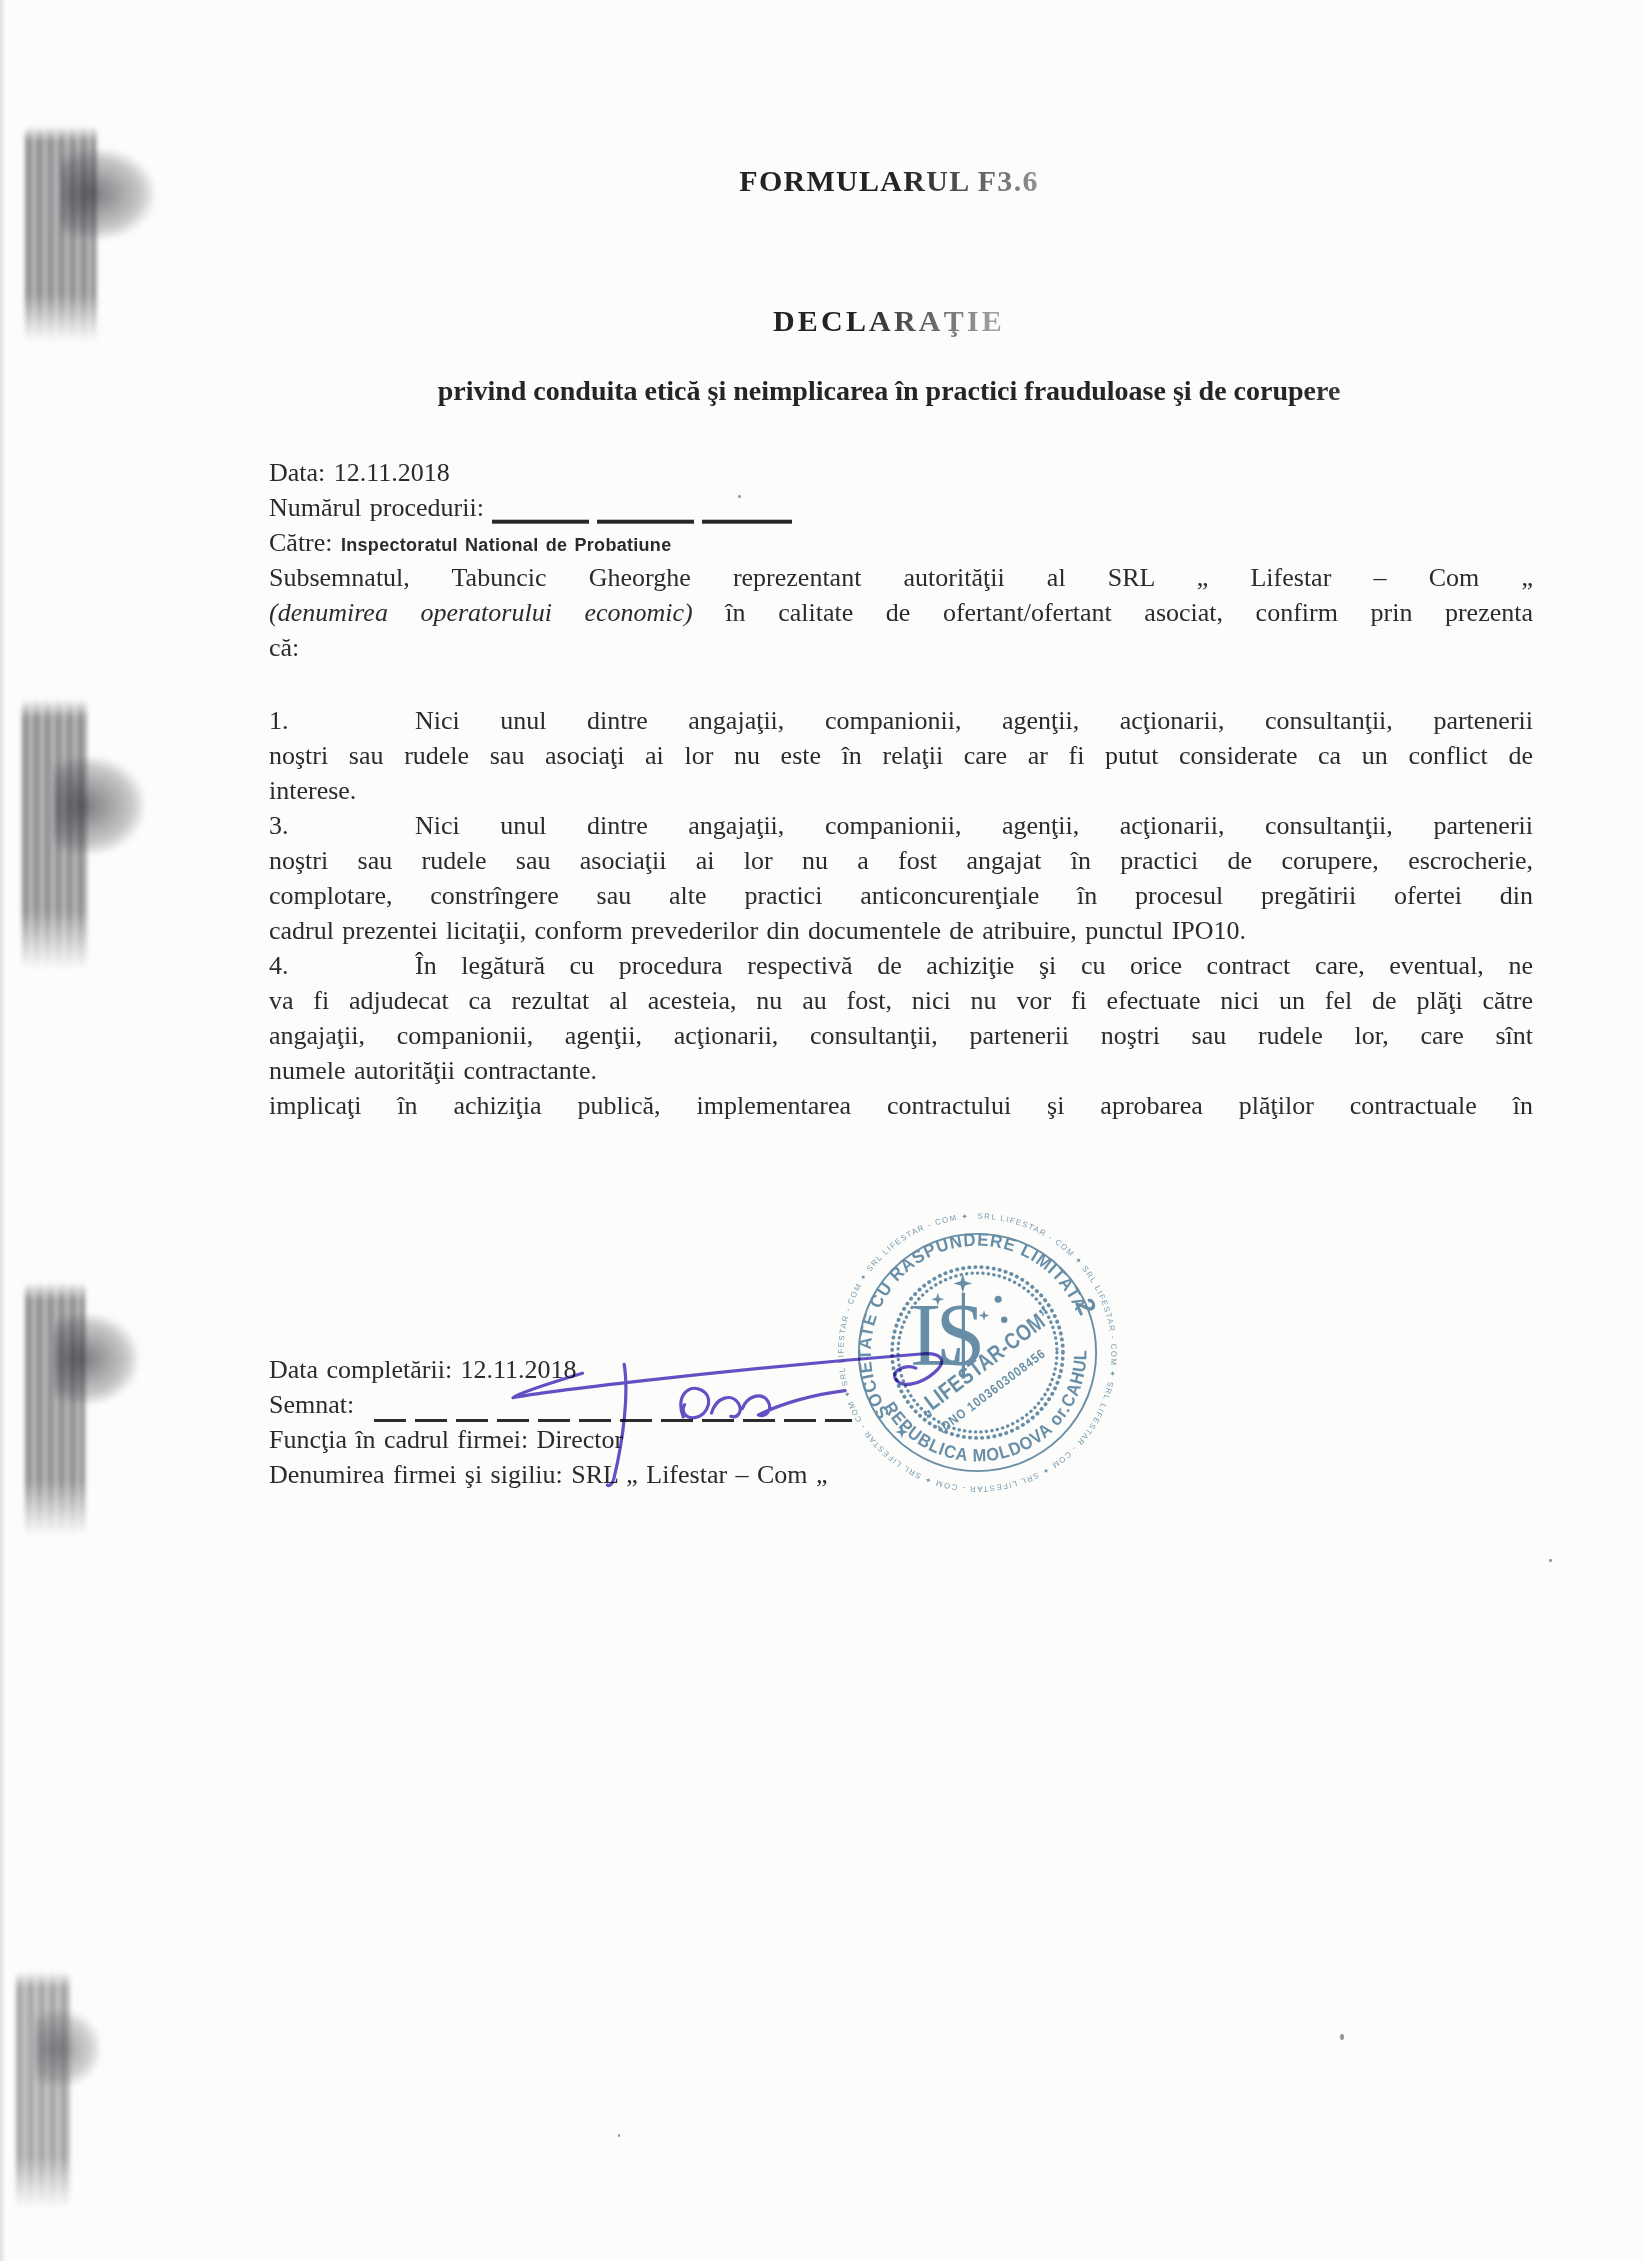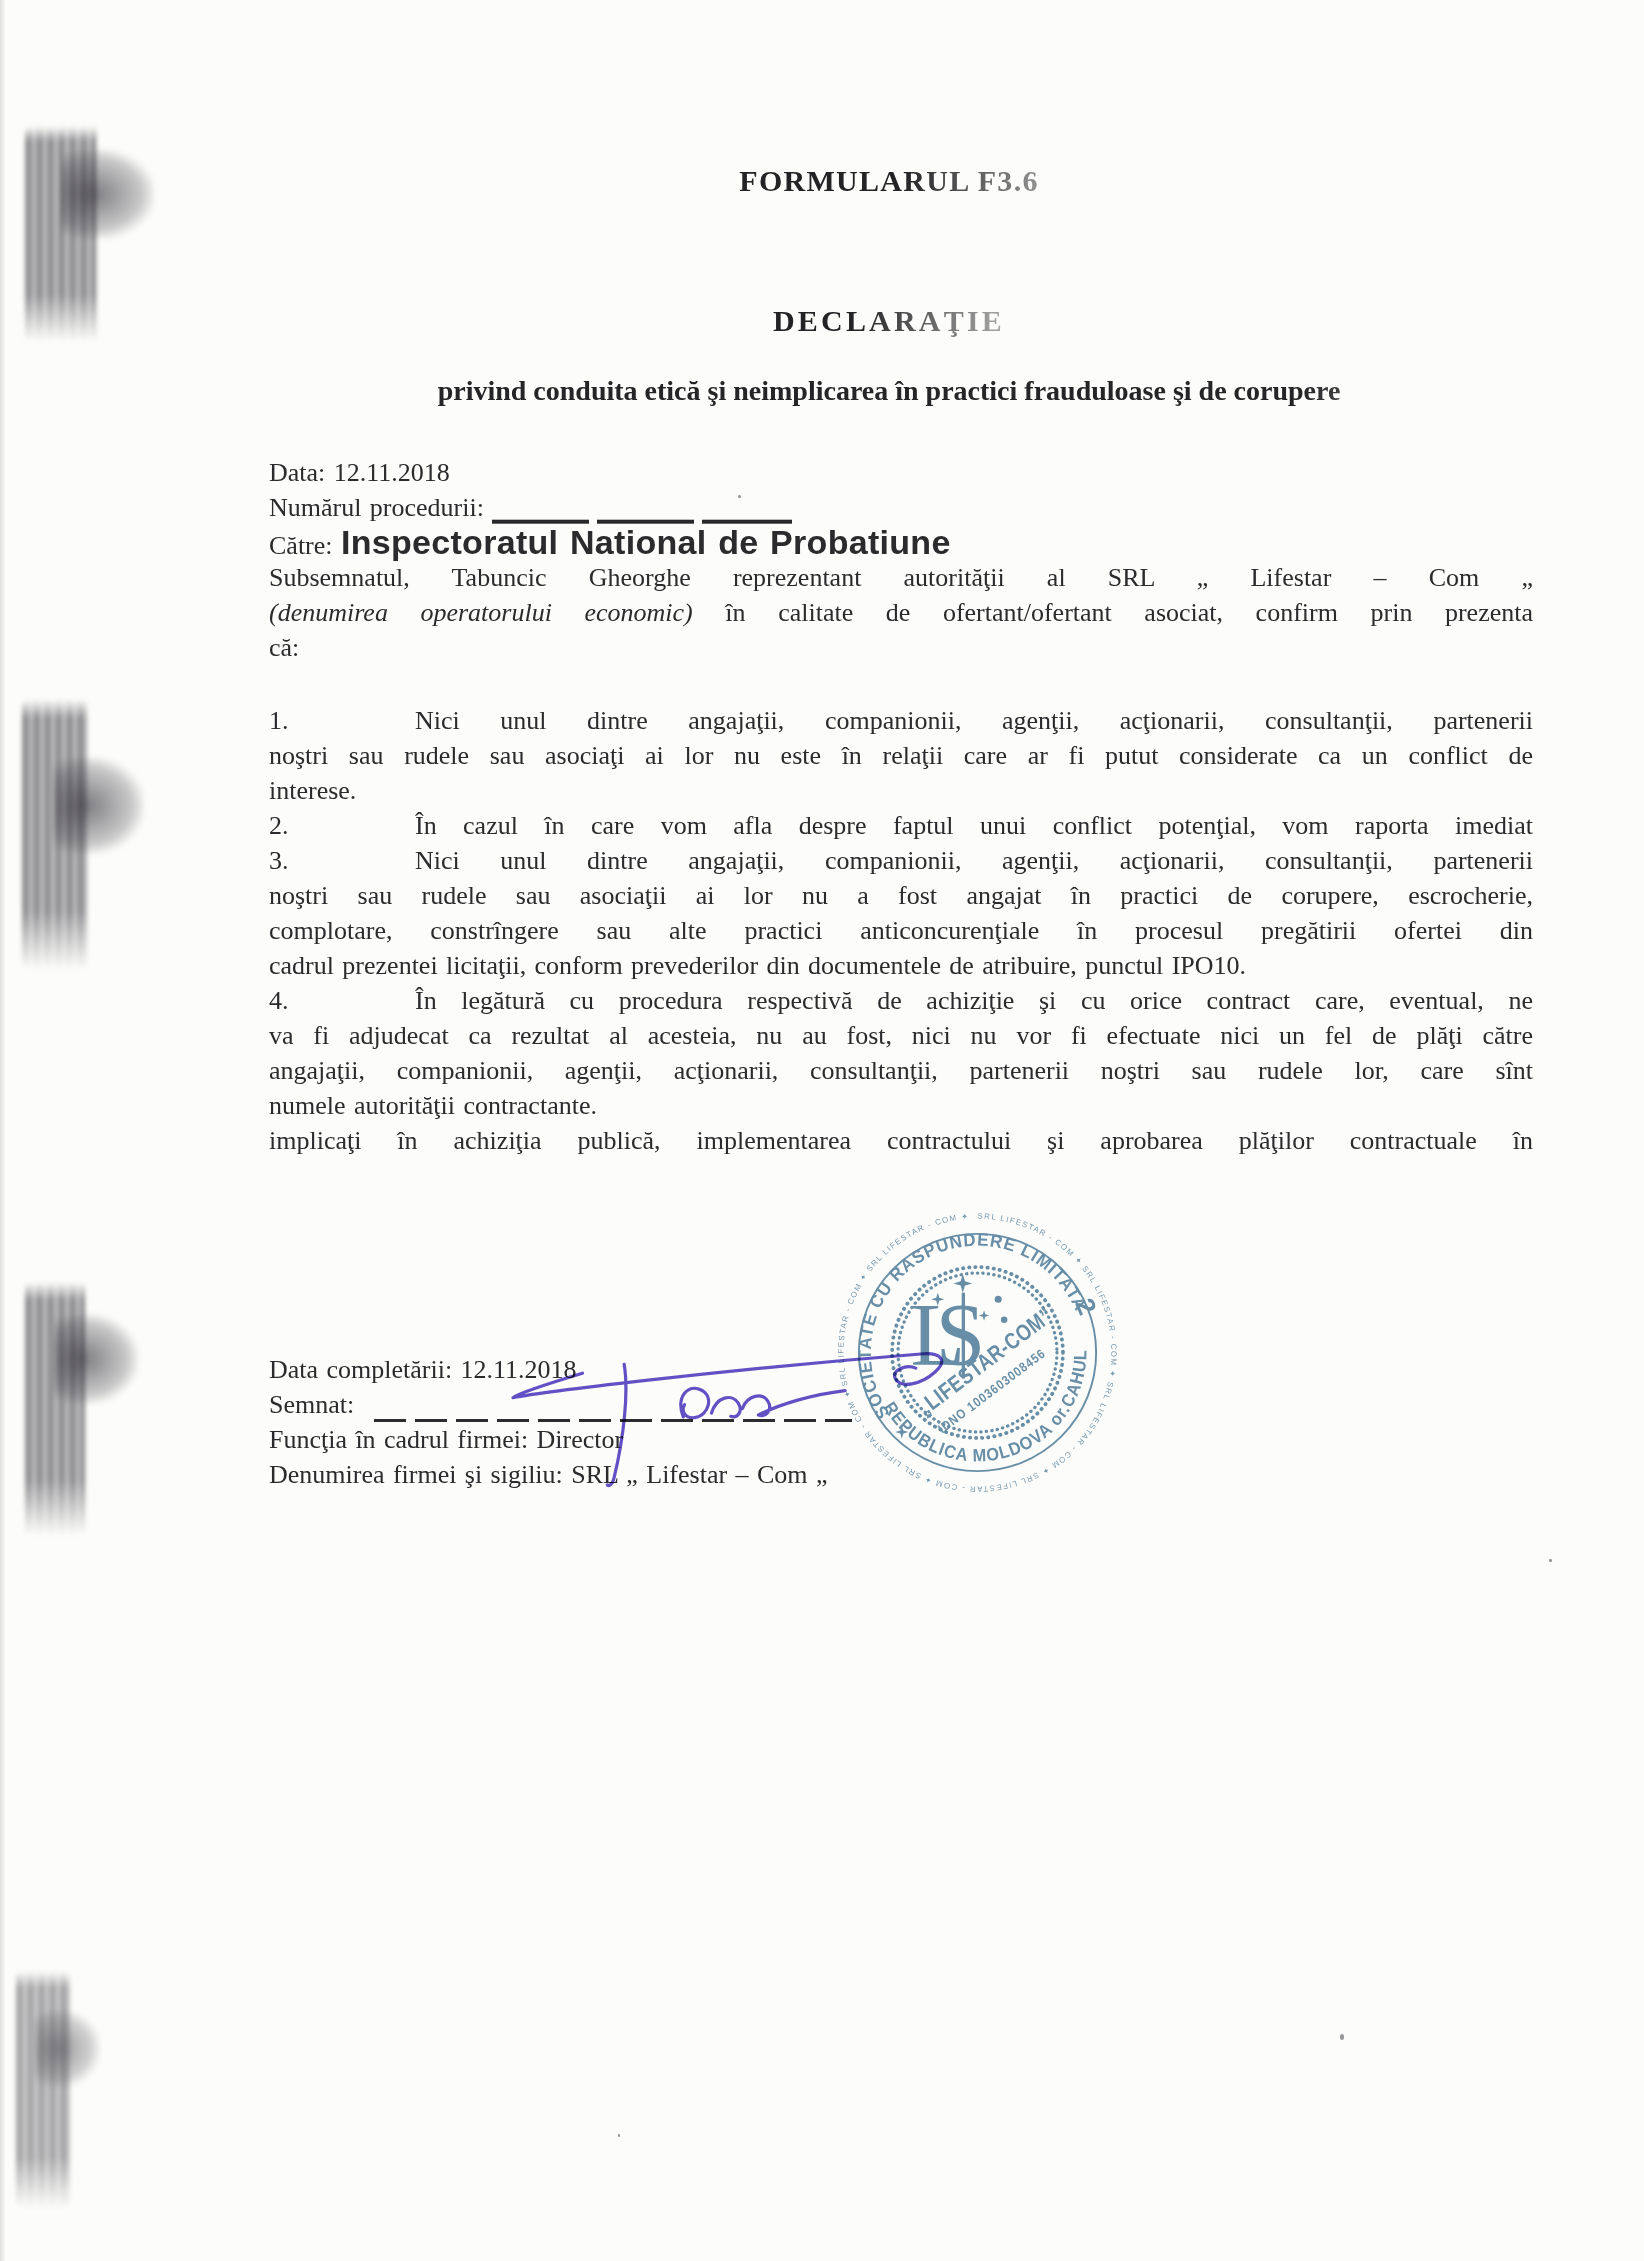--- a/index.html
+++ b/index.html
@@ -29,7 +29,7 @@
   .line{height:35px;line-height:35px;word-spacing:1.9px;}
   .line.j{text-align:justify;text-align-last:justify;text-justify:inter-word;}
   .num{display:inline-block;width:146px;}
-  .sans-bold{font-family:"Liberation Sans",sans-serif;font-weight:700;font-size:34px;letter-spacing:0.3px;}
+  .sans-bold{font-family:"Liberation Sans",sans-serif;font-weight:700;font-size:18px;letter-spacing:0.3px;}
   .it{font-style:italic;}
   
   .fill-line{display:inline-block;width:300px;height:3.9px;margin-left:7.7px;

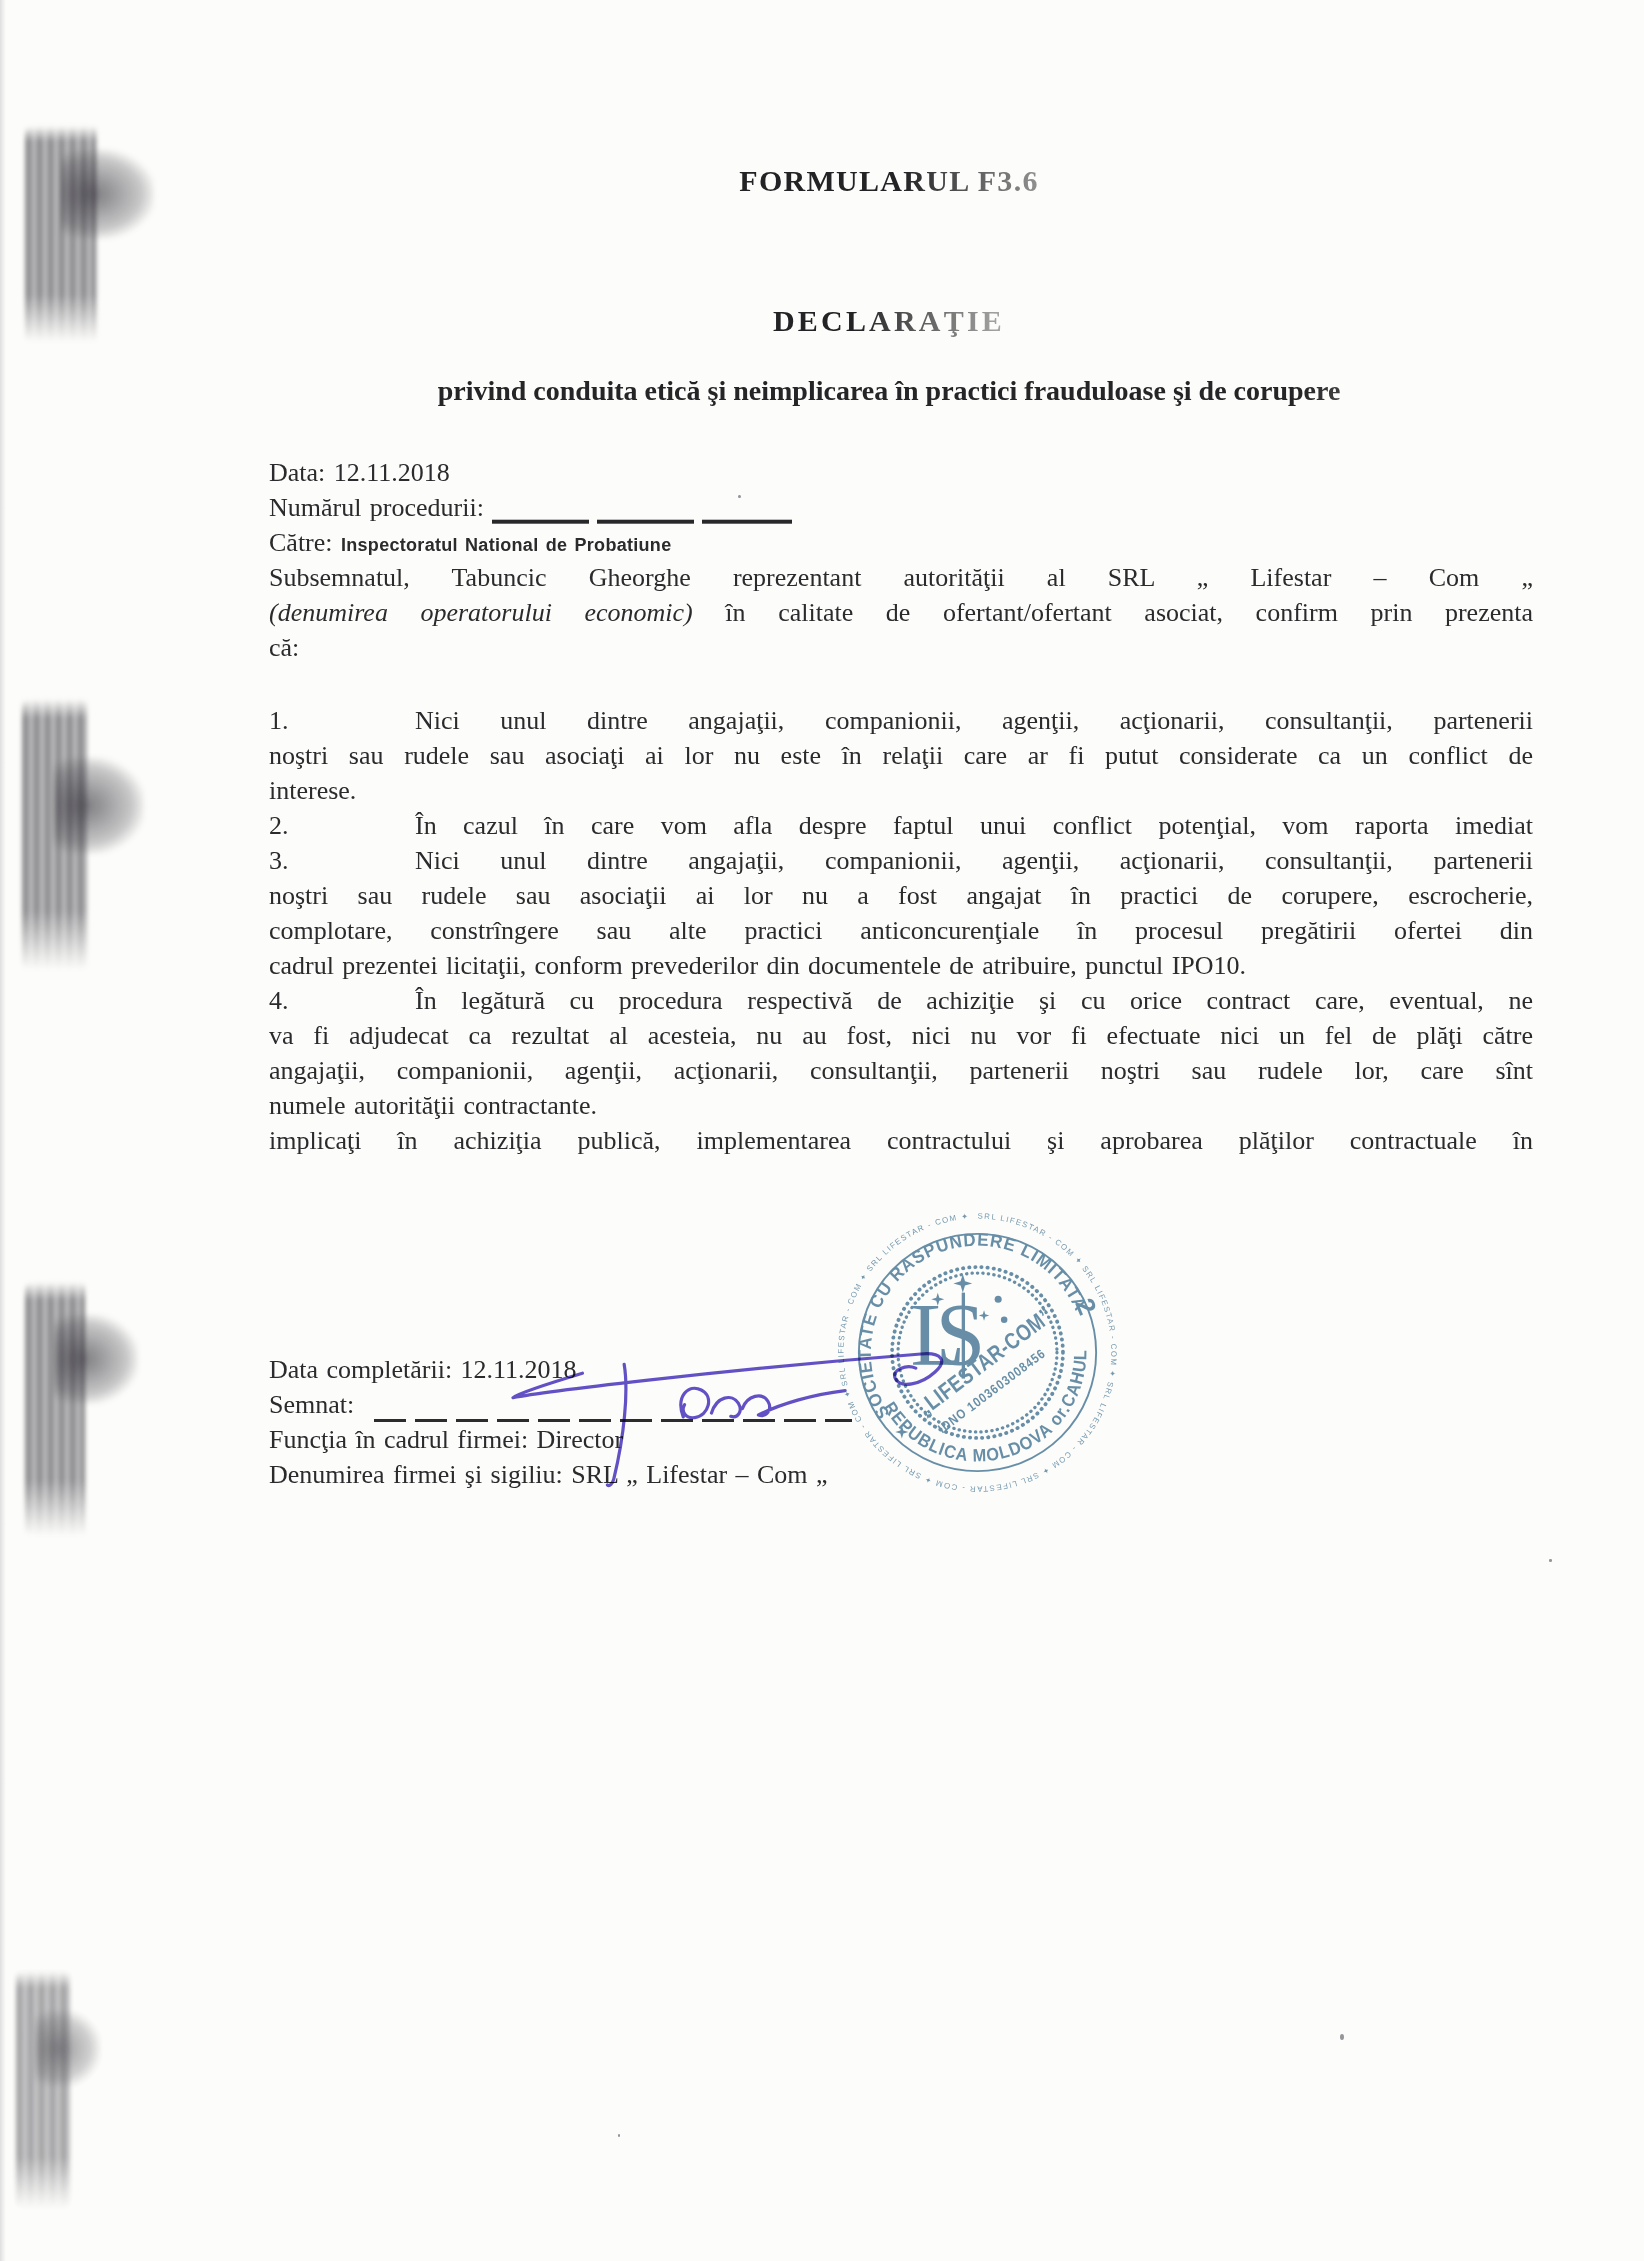--- a/index.html
+++ b/index.html
@@ -121,7 +121,6 @@
     <div class="line j"><span class="num">1.</span><span>Nici unul dintre angajaţii, companionii, agenţii, acţionarii, consultanţii, partenerii</span></div>
     <div class="line j">noştri sau rudele sau asociaţi ai lor nu este în relaţii care ar fi putut considerate ca un conflict de</div>
     <div class="line">interese.</div>
-    <div class="line j"><span class="num">2.</span><span>În cazul în care vom afla despre faptul unui conflict potenţial, vom raporta imediat</span></div>
     <div class="line j"><span class="num">3.</span><span>Nici unul dintre angajaţii, companionii, agenţii, acţionarii, consultanţii, partenerii</span></div>
     <div class="line j">noştri sau rudele sau asociaţii ai lor nu a fost angajat în practici de corupere, escrocherie,</div>
     <div class="line j">complotare, constrîngere sau alte practici anticoncurenţiale în procesul pregătirii ofertei din</div>

